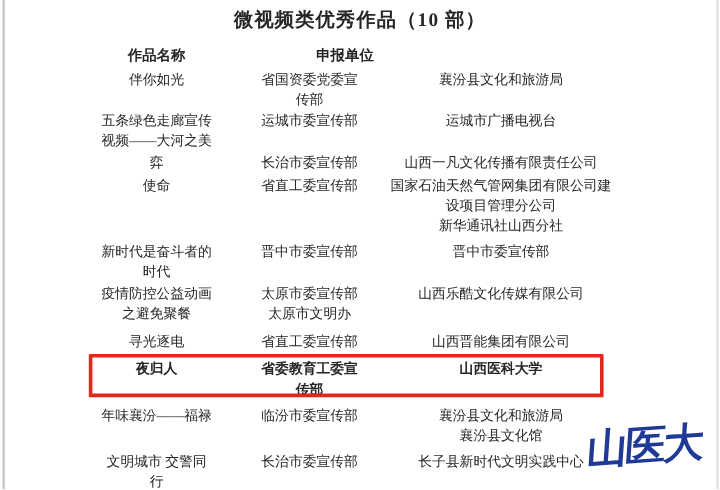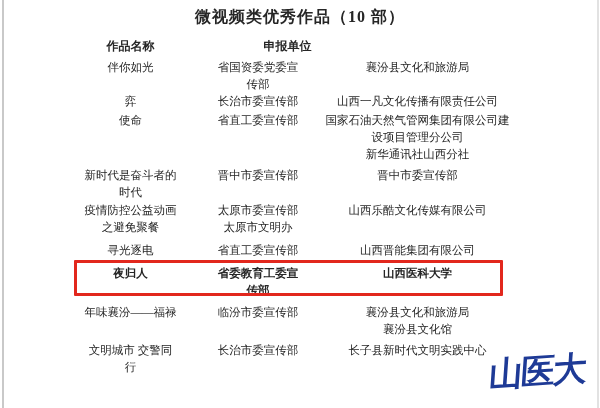--- a/index.html
+++ b/index.html
@@ -65,6 +65,12 @@
     <div class="cell c3">襄汾县文化和旅游局</div>
   </div>
 
+  <div class="row" style="margin-bottom:1px">
+    <div class="cell c1">五条绿色走廊宣传
+视频——大河之美</div>
+    <div class="cell c2">运城市委宣传部</div>
+    <div class="cell c3">运城市广播电视台</div>
+  </div>
 
   <div class="row" style="margin-bottom:2px">
     <div class="cell c1">弈</div>

